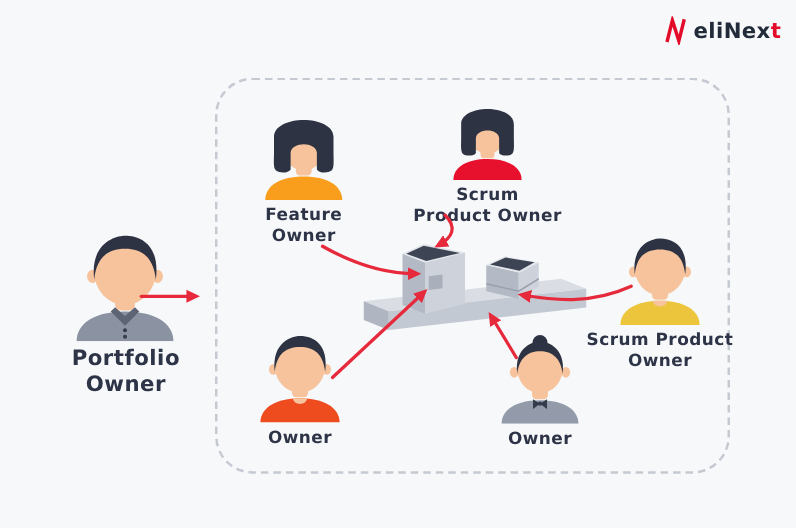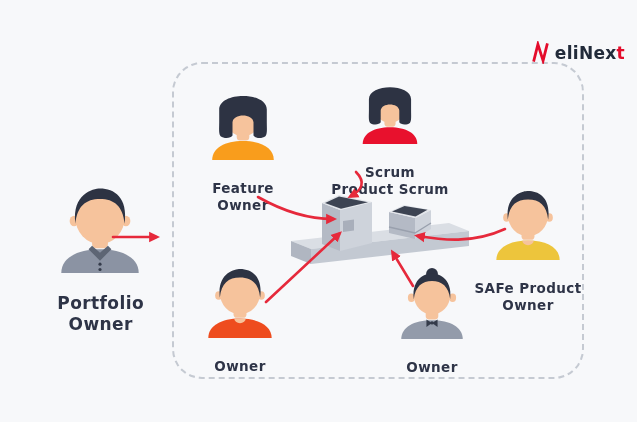--- a/index.html
+++ b/index.html
@@ -16,7 +16,7 @@
     font-family:"DejaVu Sans","Liberation Sans",sans-serif;overflow:hidden;}
   .dashed-zone{position:absolute;left:172px;top:62px;width:412px;height:317px;
     border:2px dashed var(--dashed-border);border-radius:30px;box-sizing:border-box;}
-  .logo{position:absolute;top:13px;right:12px;display:flex;align-items:center;gap:5px;margin-top:28px;}
+  .logo{position:absolute;top:13px;right:12px;display:flex;align-items:center;gap:5px;}
   .logo-text{font-size:17px;font-weight:bold;color:#222b3a;letter-spacing:.3px;}
   .logo-text .accent{color:var(--logo-red);}
   .figure{position:absolute;display:flex;flex-direction:column;align-items:center;}

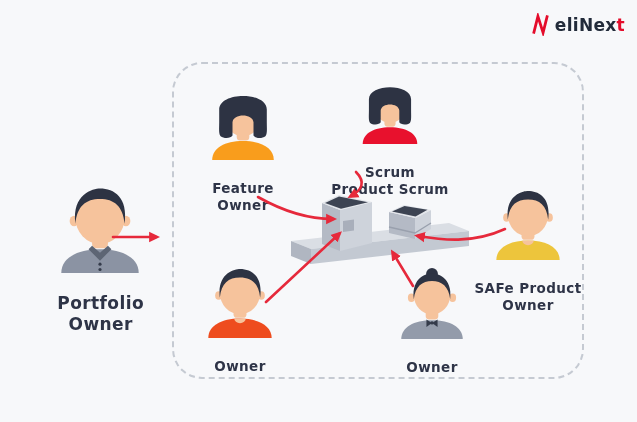--- a/index.html
+++ b/index.html
@@ -22,7 +22,7 @@
   .figure{position:absolute;display:flex;flex-direction:column;align-items:center;}
   .figure svg{display:block;}
   .fig-label{font-weight:bold;color:var(--text-dark);text-align:center;line-height:1.25;
-    letter-spacing:.4px;margin-top:20px;white-space:nowrap;}
+    letter-spacing:.4px;margin-top:4px;white-space:nowrap;}
   .fig-label span{display:block;}
   .label-lg{font-size:17px;}
   .label-sm{font-size:13.5px;}

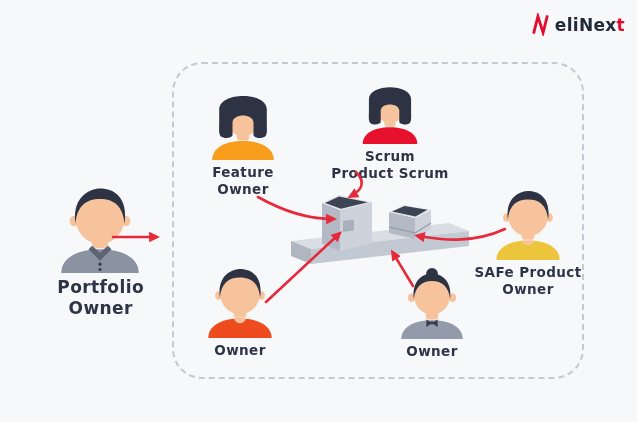--- a/index.html
+++ b/index.html
@@ -95,7 +95,7 @@
     </svg>
     <div class="fig-label label-sm">
       <span>Scrum</span>
-      <span>Product Scrum</span>
+      <span>Product Owner</span>
     </div>
   </div>
 

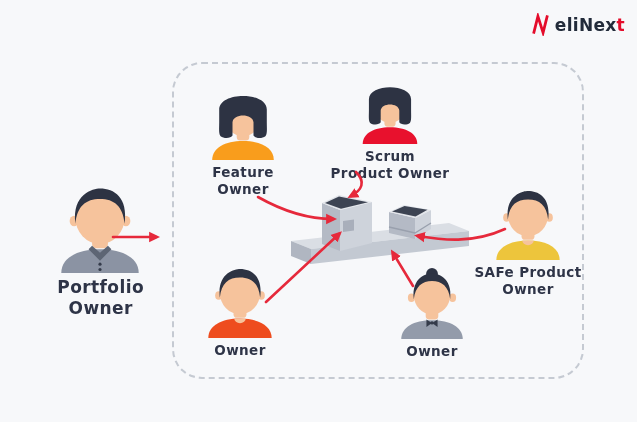--- a/index.html
+++ b/index.html
@@ -143,7 +143,7 @@
       <path class="skin" d="M42,73 a8,6.5 0 0 0 16,0 Z"></path>
     </svg>
     <div class="fig-label label-sm">
-      <span>SAFe Product</span>
+      <span>Scrum Product</span>
       <span>Owner</span>
     </div>
   </div>

